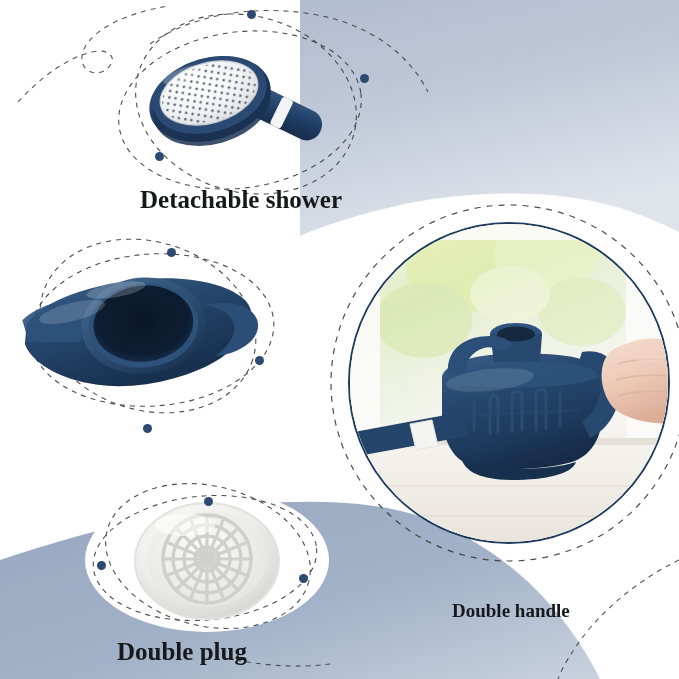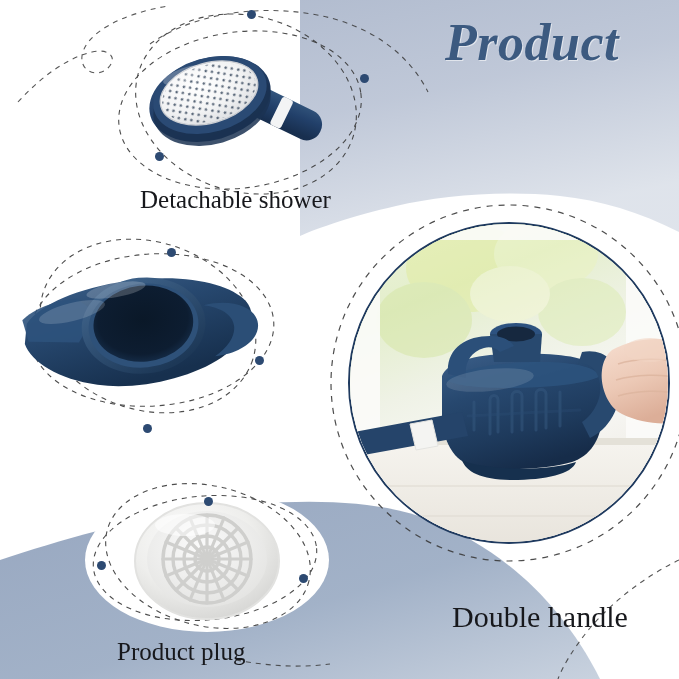--- a/index.html
+++ b/index.html
@@ -162,7 +162,6 @@
   </svg>
 
   <div class="title-block">
-    <div class="title-line l1">Product</div>
   </div>
 
   <div class="art" id="art-shower">

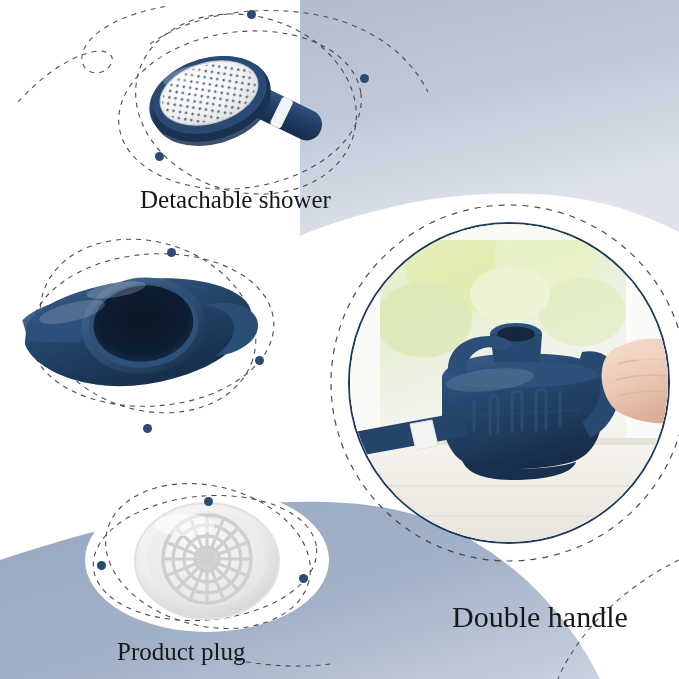--- a/index.html
+++ b/index.html
@@ -44,7 +44,7 @@
   .label{
     position:absolute;
     font-family:"Liberation Serif",serif;
-    font-weight:400;
+    font-weight:700;
     color:#17181c;
     white-space:nowrap;
     z-index:7;

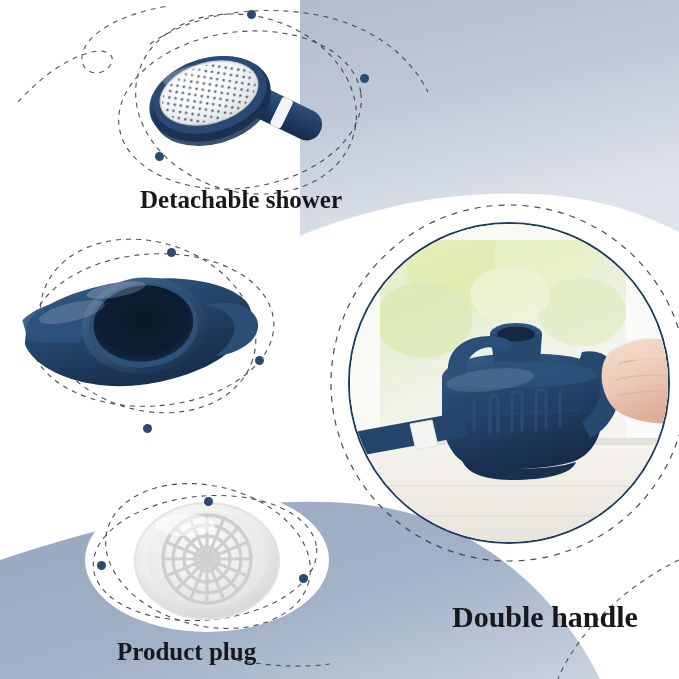--- a/index.html
+++ b/index.html
@@ -52,7 +52,7 @@
   #label-shower{left:140px;  top:186px; font-size:25px;}
   #label-opening{left:66px;  top:400px; font-size:25px;}
   #label-filter{left:117px;  top:638px; font-size:25px;}
-  #label-handle{left:452px;  top:600px; font-size:30px;}
+  #label-handle{left:452px;  top:600px; font-size:19px;}
 
   
   .art{position:absolute;z-index:5;}

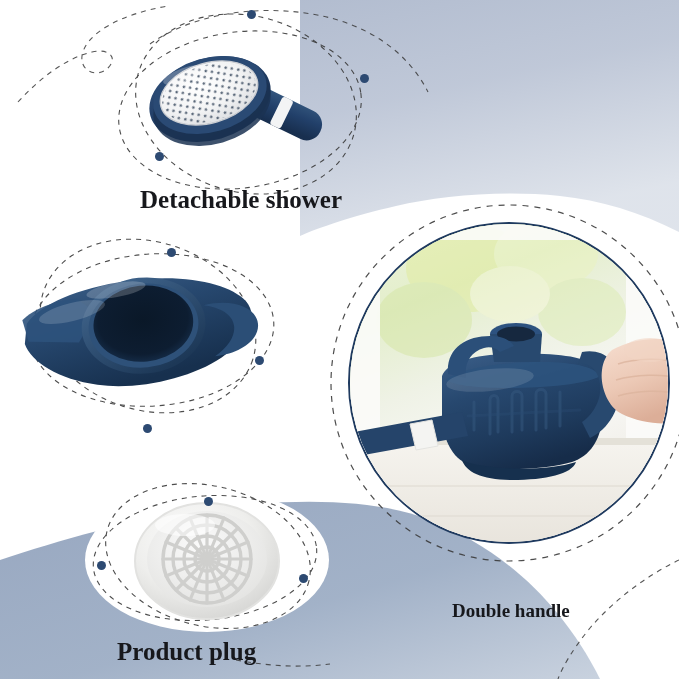--- a/index.html
+++ b/index.html
@@ -429,7 +429,7 @@
   <div class="label" id="label-shower">Detachable shower</div>
 
 
-  <div class="label" id="label-filter">Product plug</div>
+  <div class="label" id="label-filter">Double plug</div>
 
   <div class="label" id="label-handle">Double handle</div>
 

